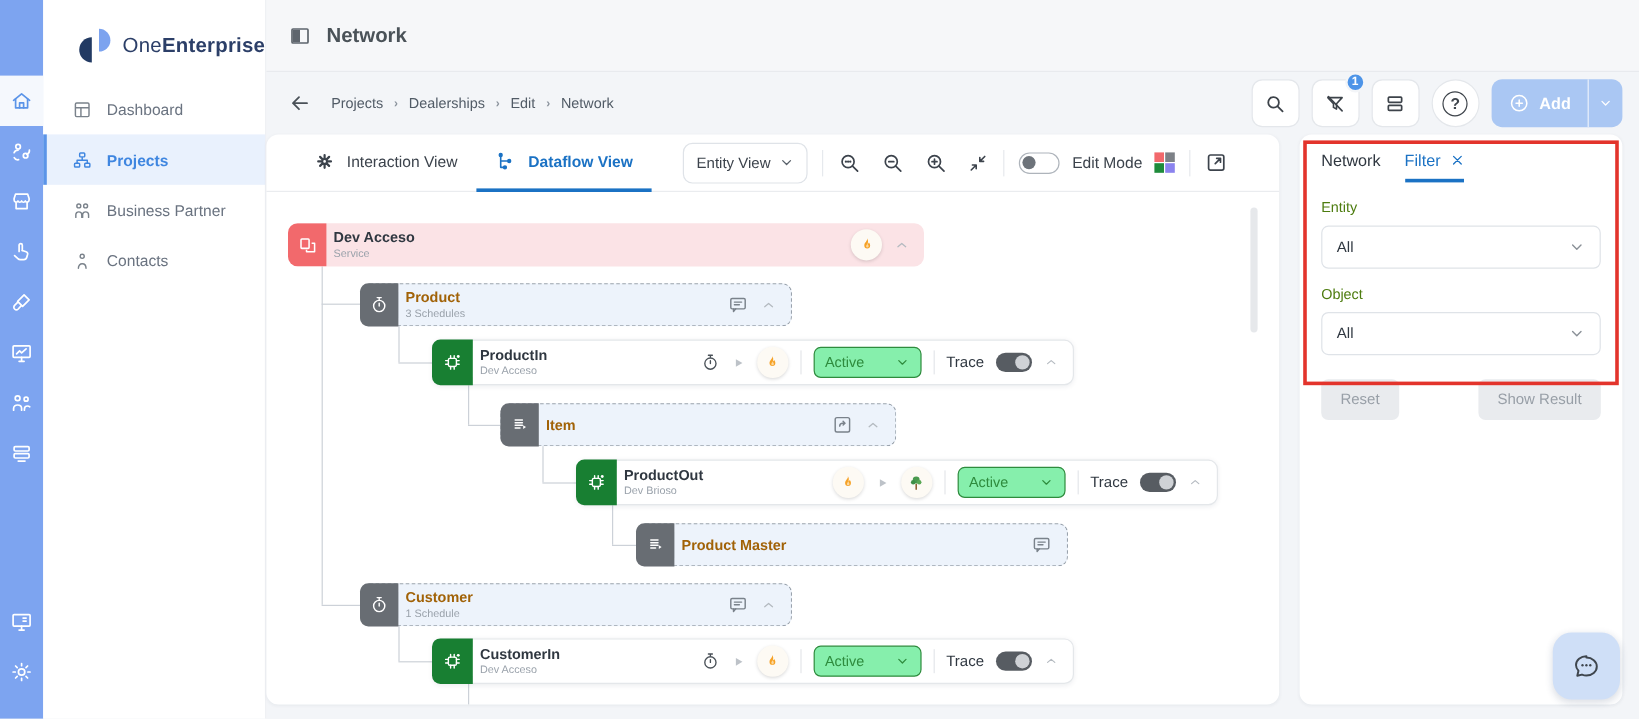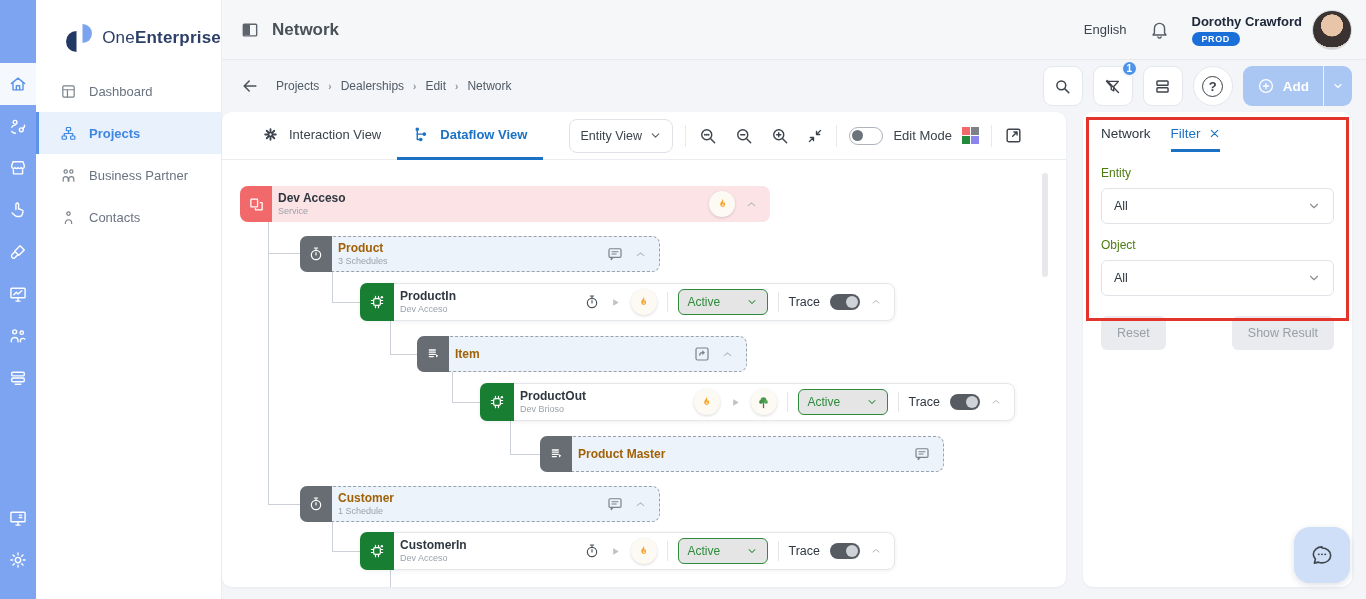--- a/index.html
+++ b/index.html
@@ -263,22 +263,6 @@
       </span>
     <span class="t">Network</span>
   </div>
-  <div class="header-right">
-    <span class="lang">English</span>
-    <span style="display:flex;color:#555c64;cursor:pointer">
-        <svg width="21" height="21" viewBox="0 0 24 24" fill="none" stroke="currentColor" stroke-width="1.6" stroke-linecap="round" stroke-linejoin="round">
-          <path d="M6.2 16v-5.2a5.8 5.8 0 0 1 11.6 0V16l1.6 2.2H4.6z"></path>
-          <path d="M10.2 20.5a1.9 1.9 0 0 0 3.6 0"></path>
-        </svg>
-      </span>
-    <div class="user-block">
-      <div class="user-meta">
-        <span class="user-name">Dorothy Crawford</span>
-        <span class="env-badge">PROD</span>
-      </div>
-      <div class="avatar"></div>
-    </div>
-  </div>
 </header>
 
 <div class="subheader">

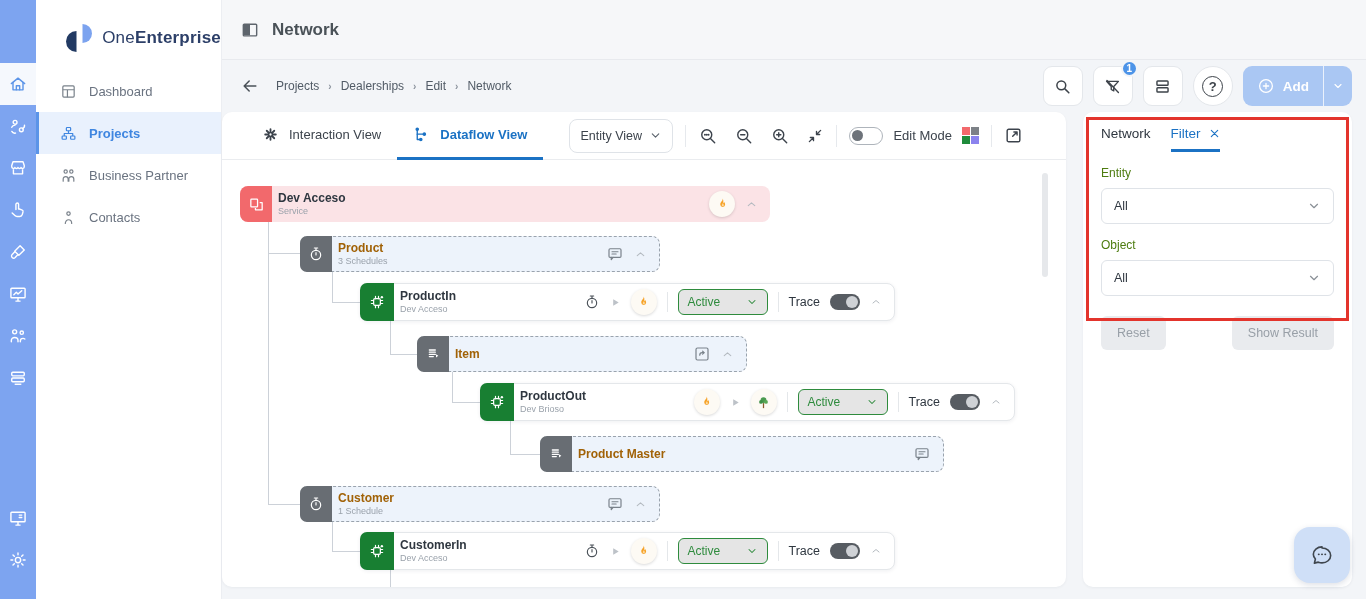--- a/index.html
+++ b/index.html
@@ -77,7 +77,7 @@
   .nsub { font-size:9px; color:#9aa2ab; white-space:nowrap; }
   .nright { margin-left:auto; display:flex; align-items:center; gap:10px; padding-right:12px; }
   .badge-circle { width:26px; height:26px; border-radius:50%; background:#fdfaf4; box-shadow:0 1px 3px rgba(0,0,0,.15); display:flex; align-items:center; justify-content:center; }
-  .status-select { width:90px; height:26px; border:1.5px solid #2e8b3d; border-radius:6px; color:#2e8b3d; font-size:12px; display:flex; align-items:center; justify-content:space-between; padding:0 9px; background:#e5e5e5; cursor:pointer; }
+  .status-select { width:90px; height:26px; border:1.5px solid #2e8b3d; border-radius:6px; color:#2e8b3d; font-size:12px; display:flex; align-items:center; justify-content:space-between; padding:0 9px; background:#86efac; cursor:pointer; }
   .vdiv { width:1px; height:20px; background:#e4e7ea; }
   .trace-label { font-size:12.5px; color:#2f3740; }
   .toggle-on { width:30px; height:16px; border-radius:8px; background:#575c62; position:relative; cursor:pointer; }

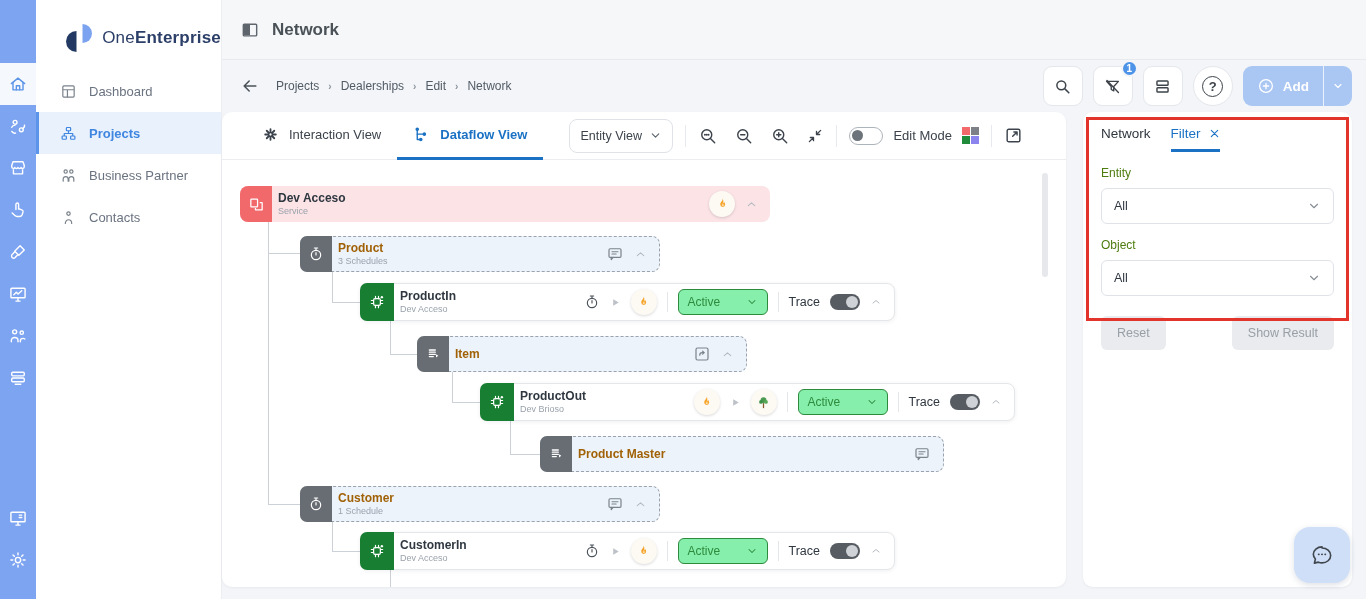--- a/index.html
+++ b/index.html
@@ -602,7 +602,7 @@
     </div>
   </div>
 
-  <div class="node gnode" style="left:318px;top:324px;width:404px">
+  <div class="node gnode" style="left:308px;top:324px;width:360px">
     <div class="nicon">
         <svg width="16" height="16" viewBox="0 0 24 24" fill="none" stroke="currentColor" stroke-width="1.9" stroke-linecap="round">
           <path d="M6.5 6h9M6.5 9.3h9M6.5 12.6h9M6.5 15.9h6"></path>

